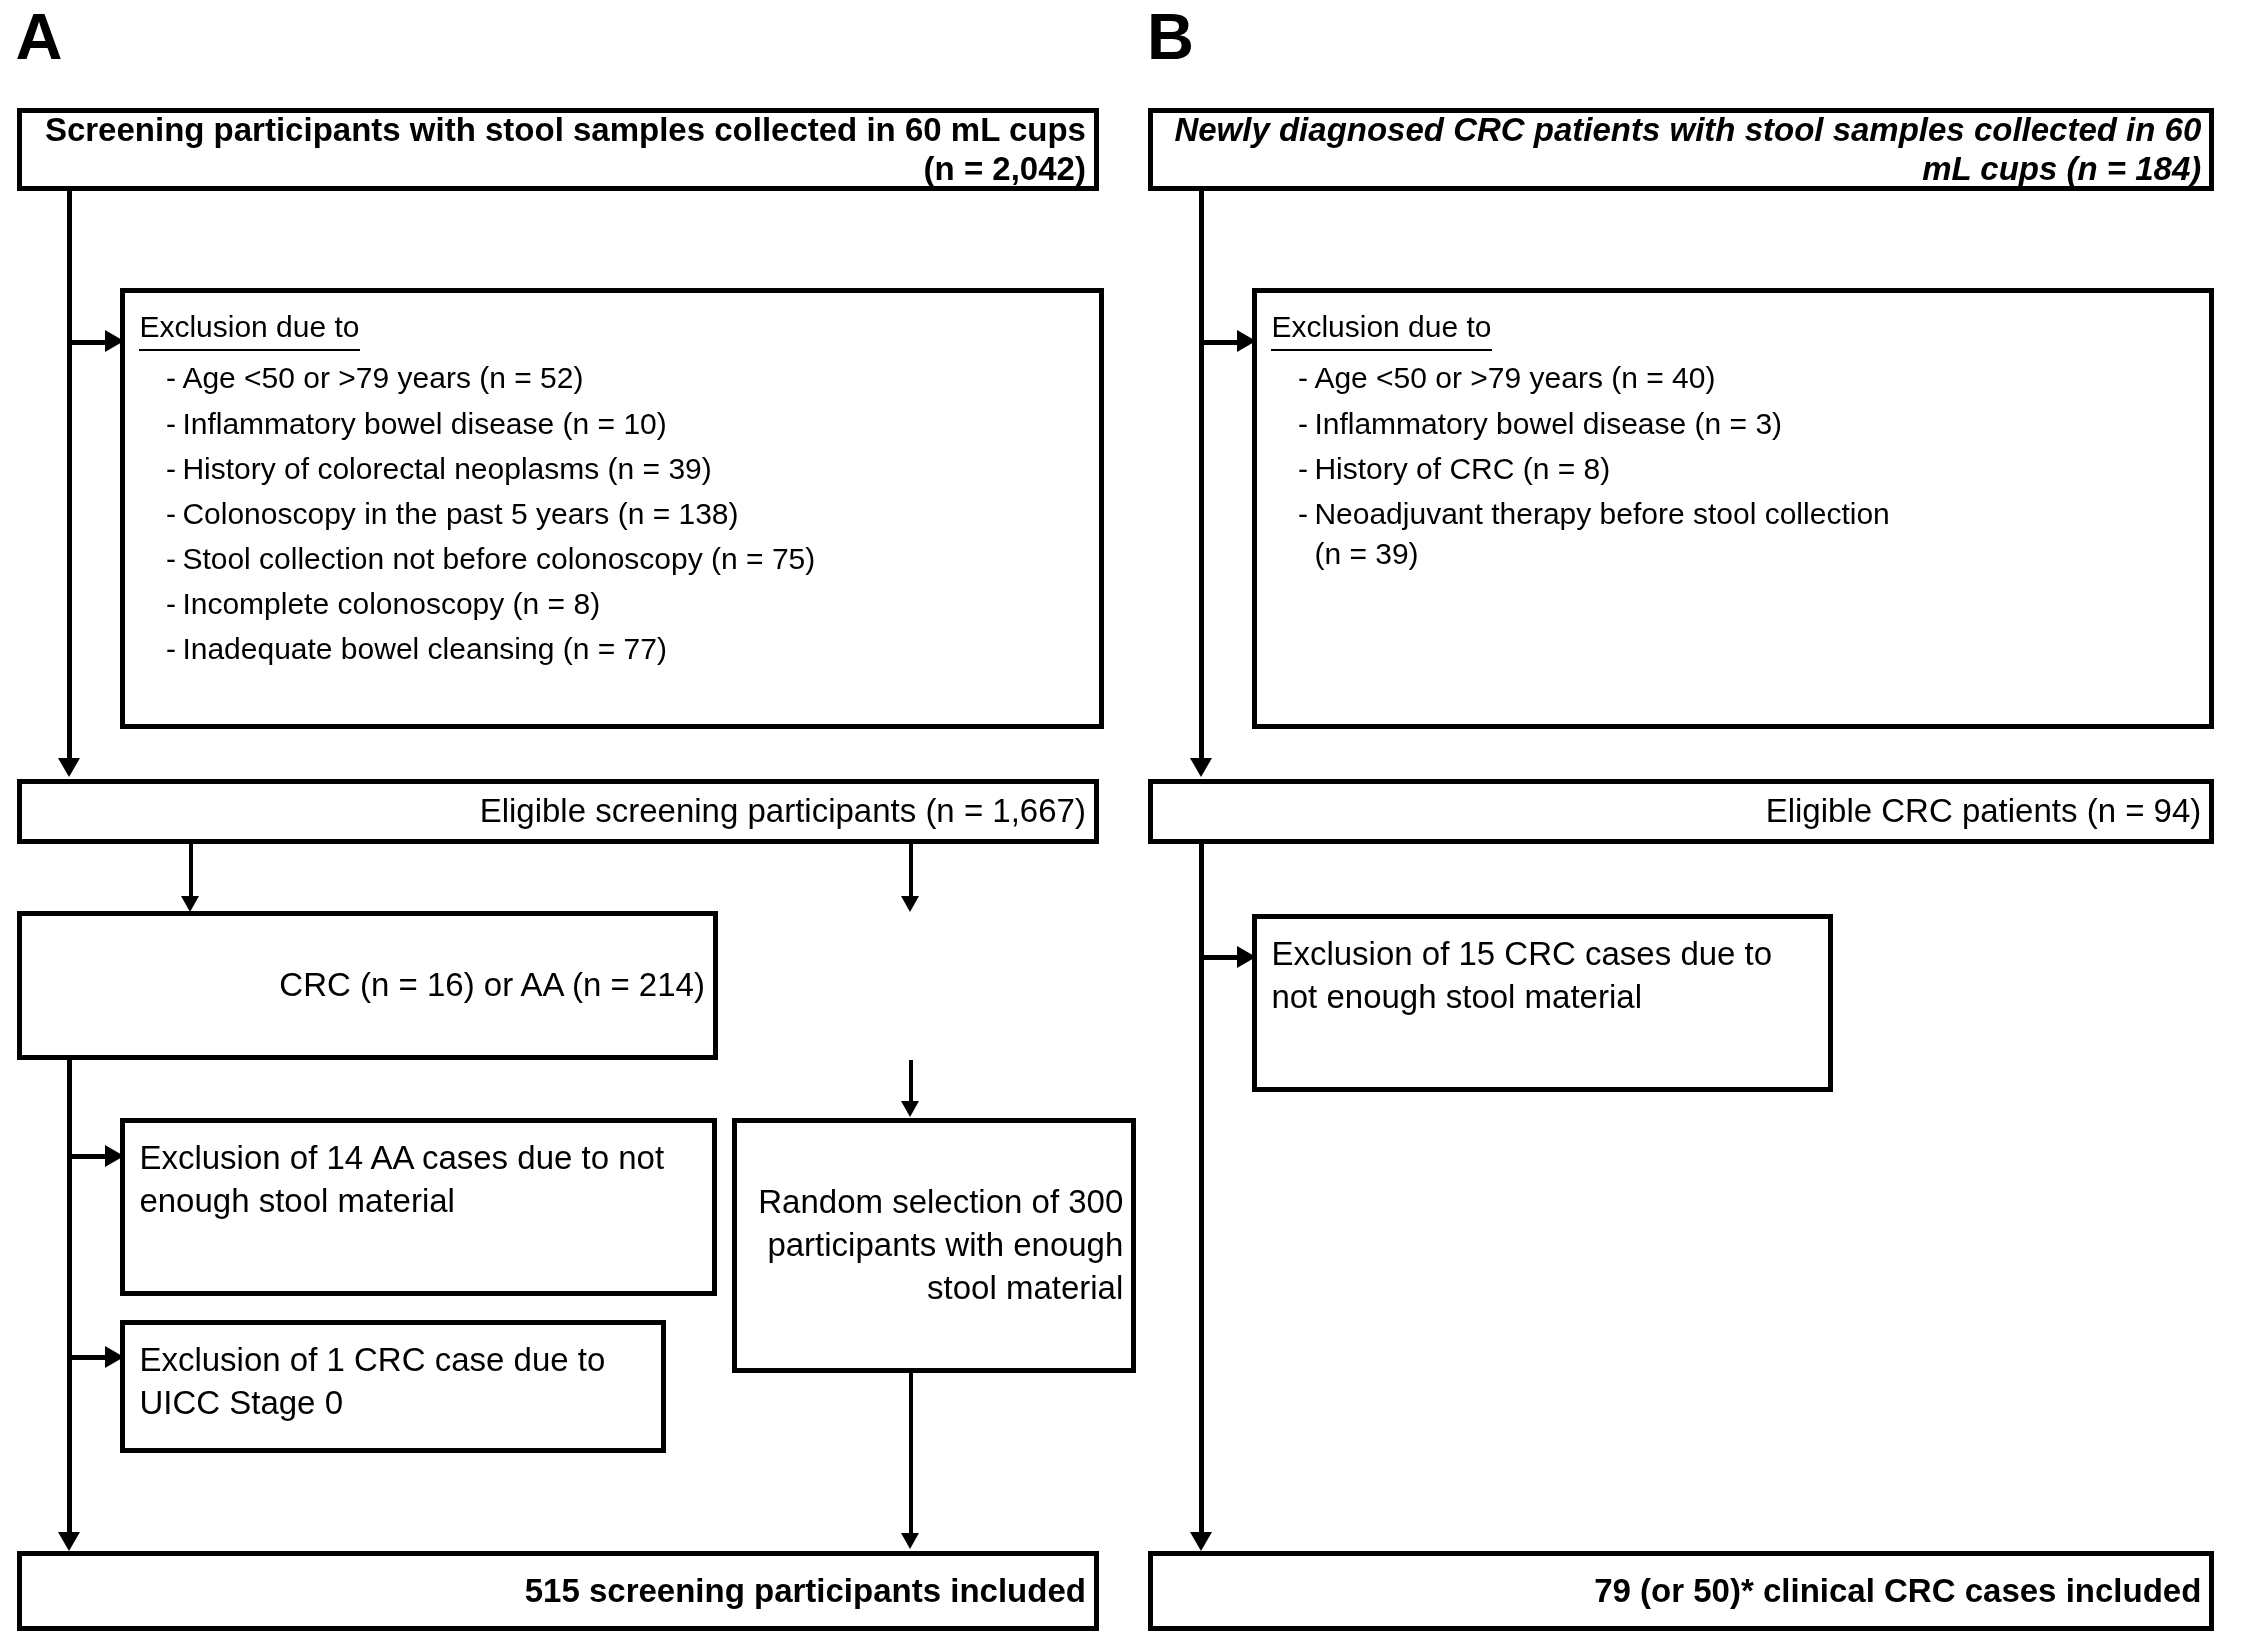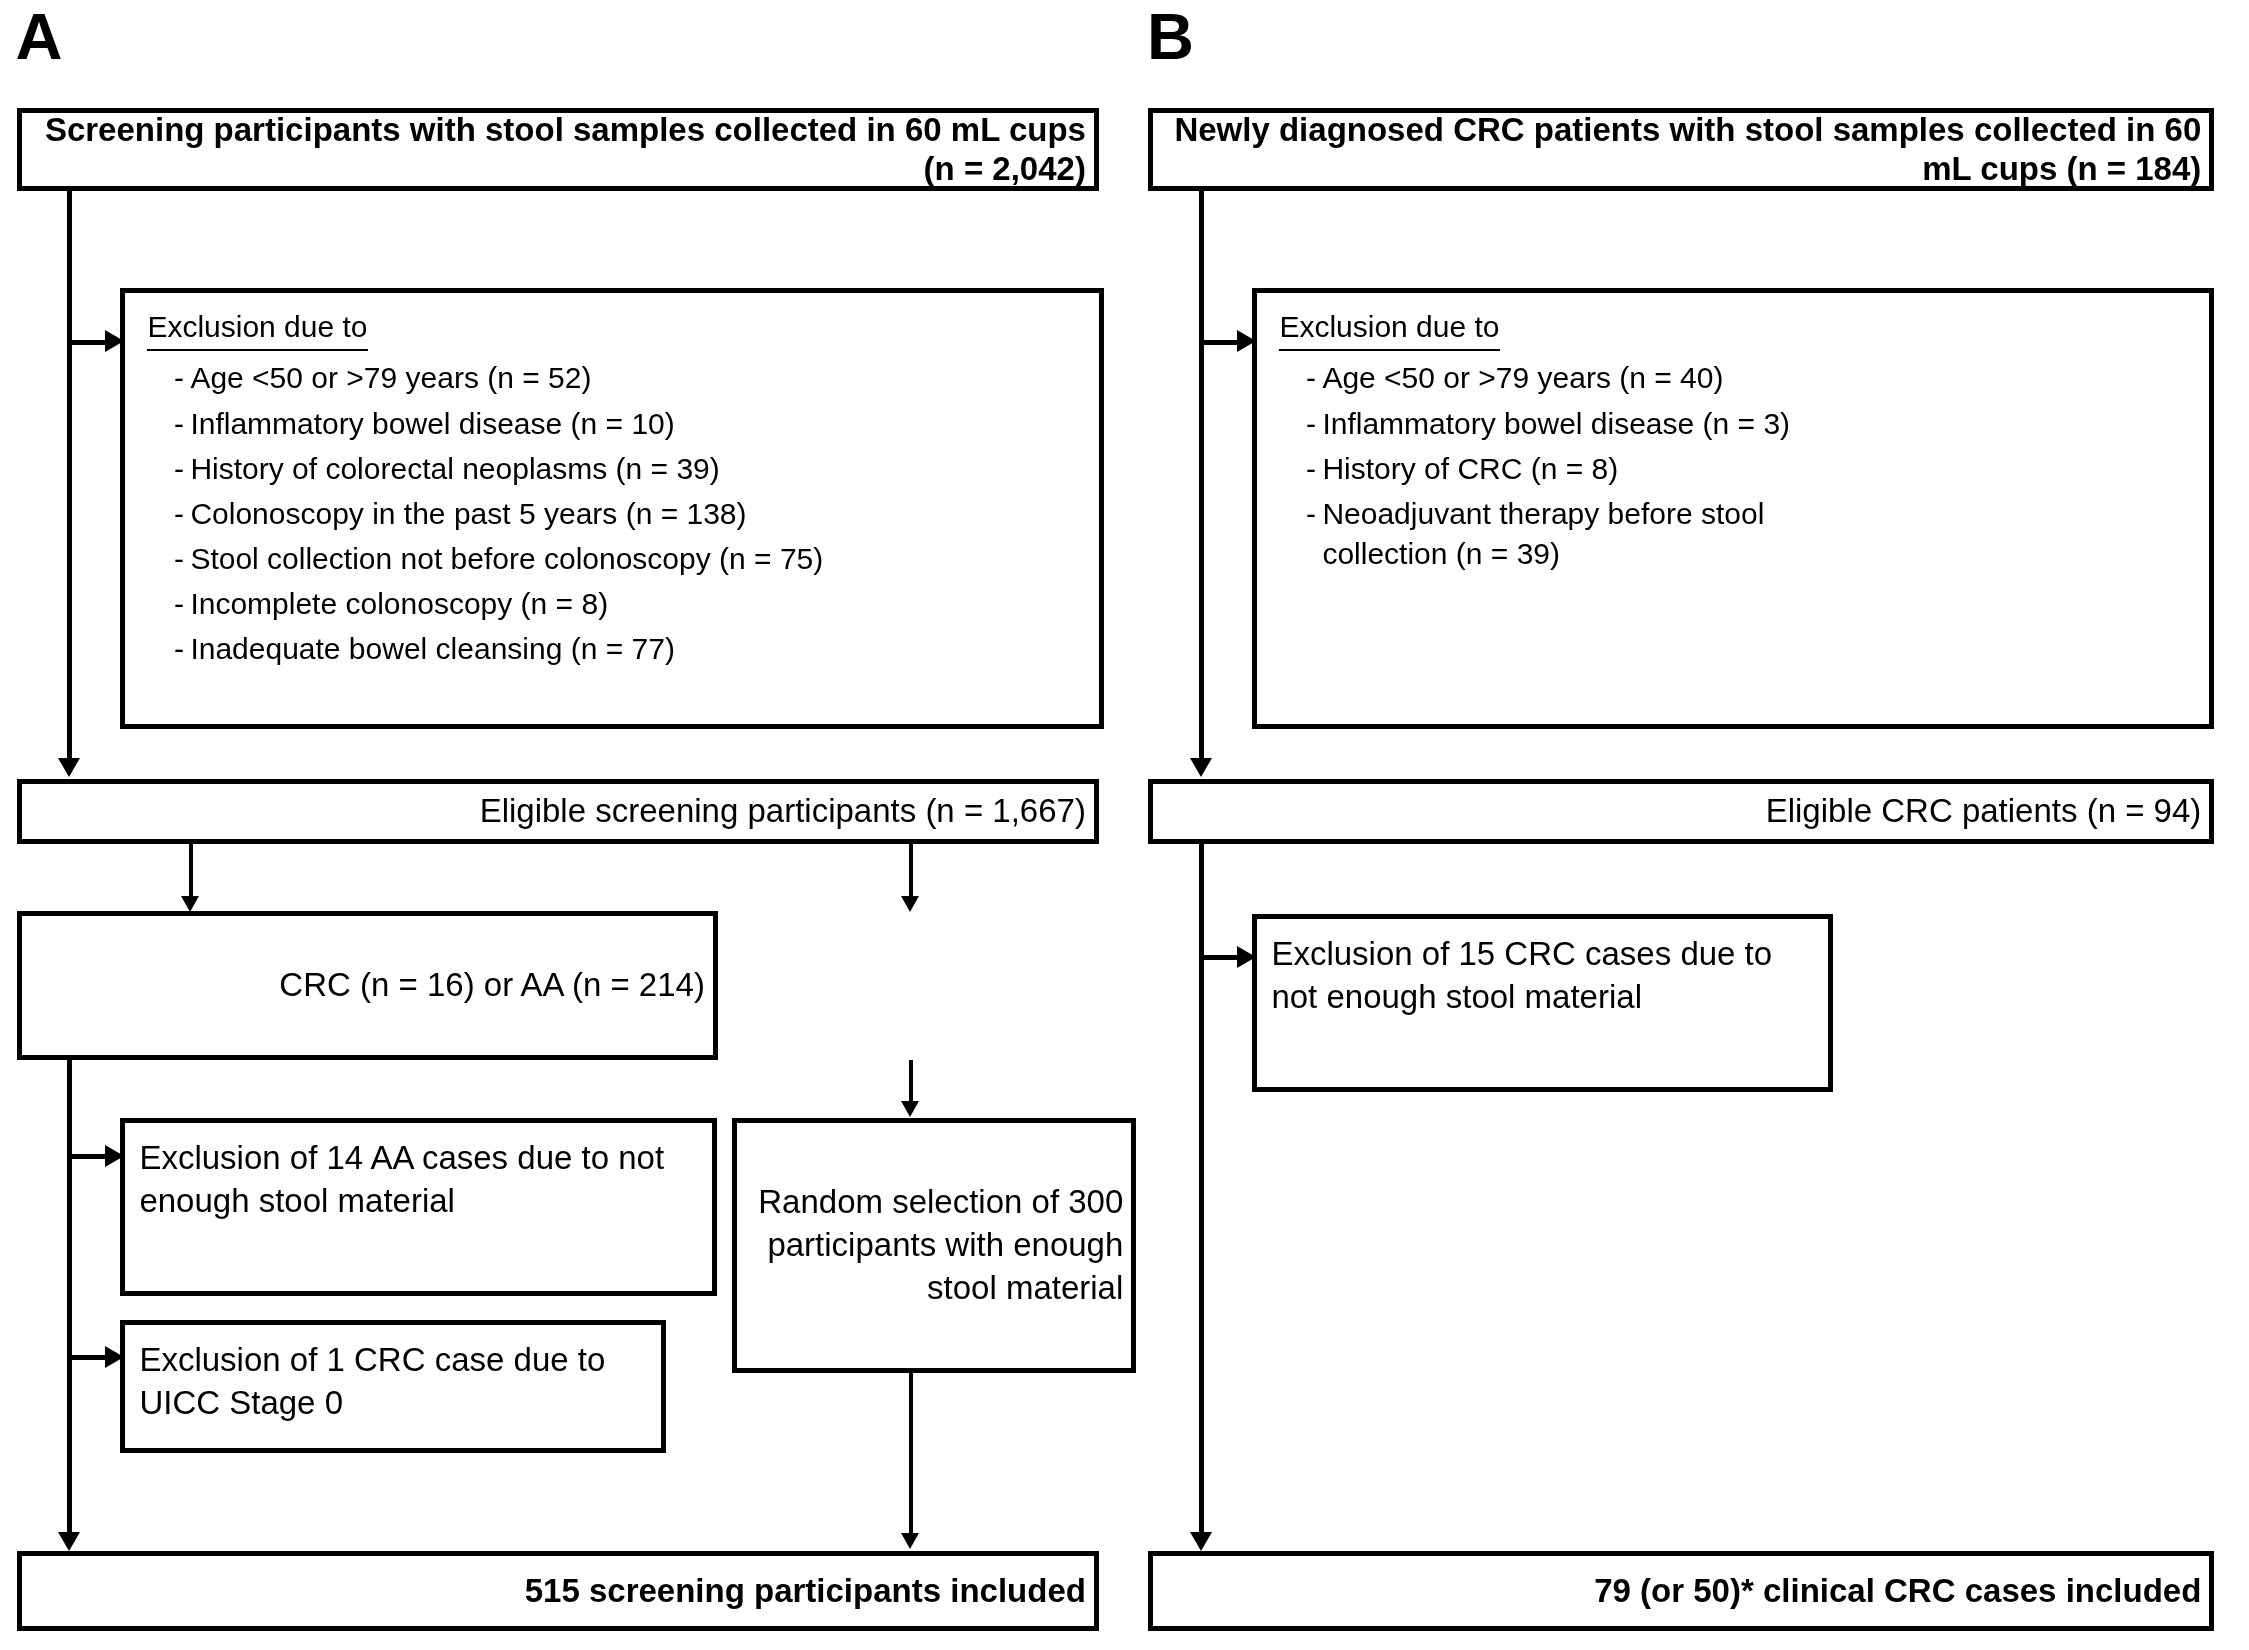--- a/index.html
+++ b/index.html
@@ -224,7 +224,7 @@
 
   <div class="panel-letter" style="left:1147px; top:4.4px;">B</div>
 
-  <div class="box bold-text fs-head" style="left:1148px; top:108px; width:1066px; height:83px;">
+  <div class="box bold-text fs-head" style="left:1148px; top:108px; width:1066px; height:83px;font-style:italic;">
     <span class="txt">Newly diagnosed CRC patients with stool samples collected in 60 mL cups (n = 184)</span>
   </div>
 

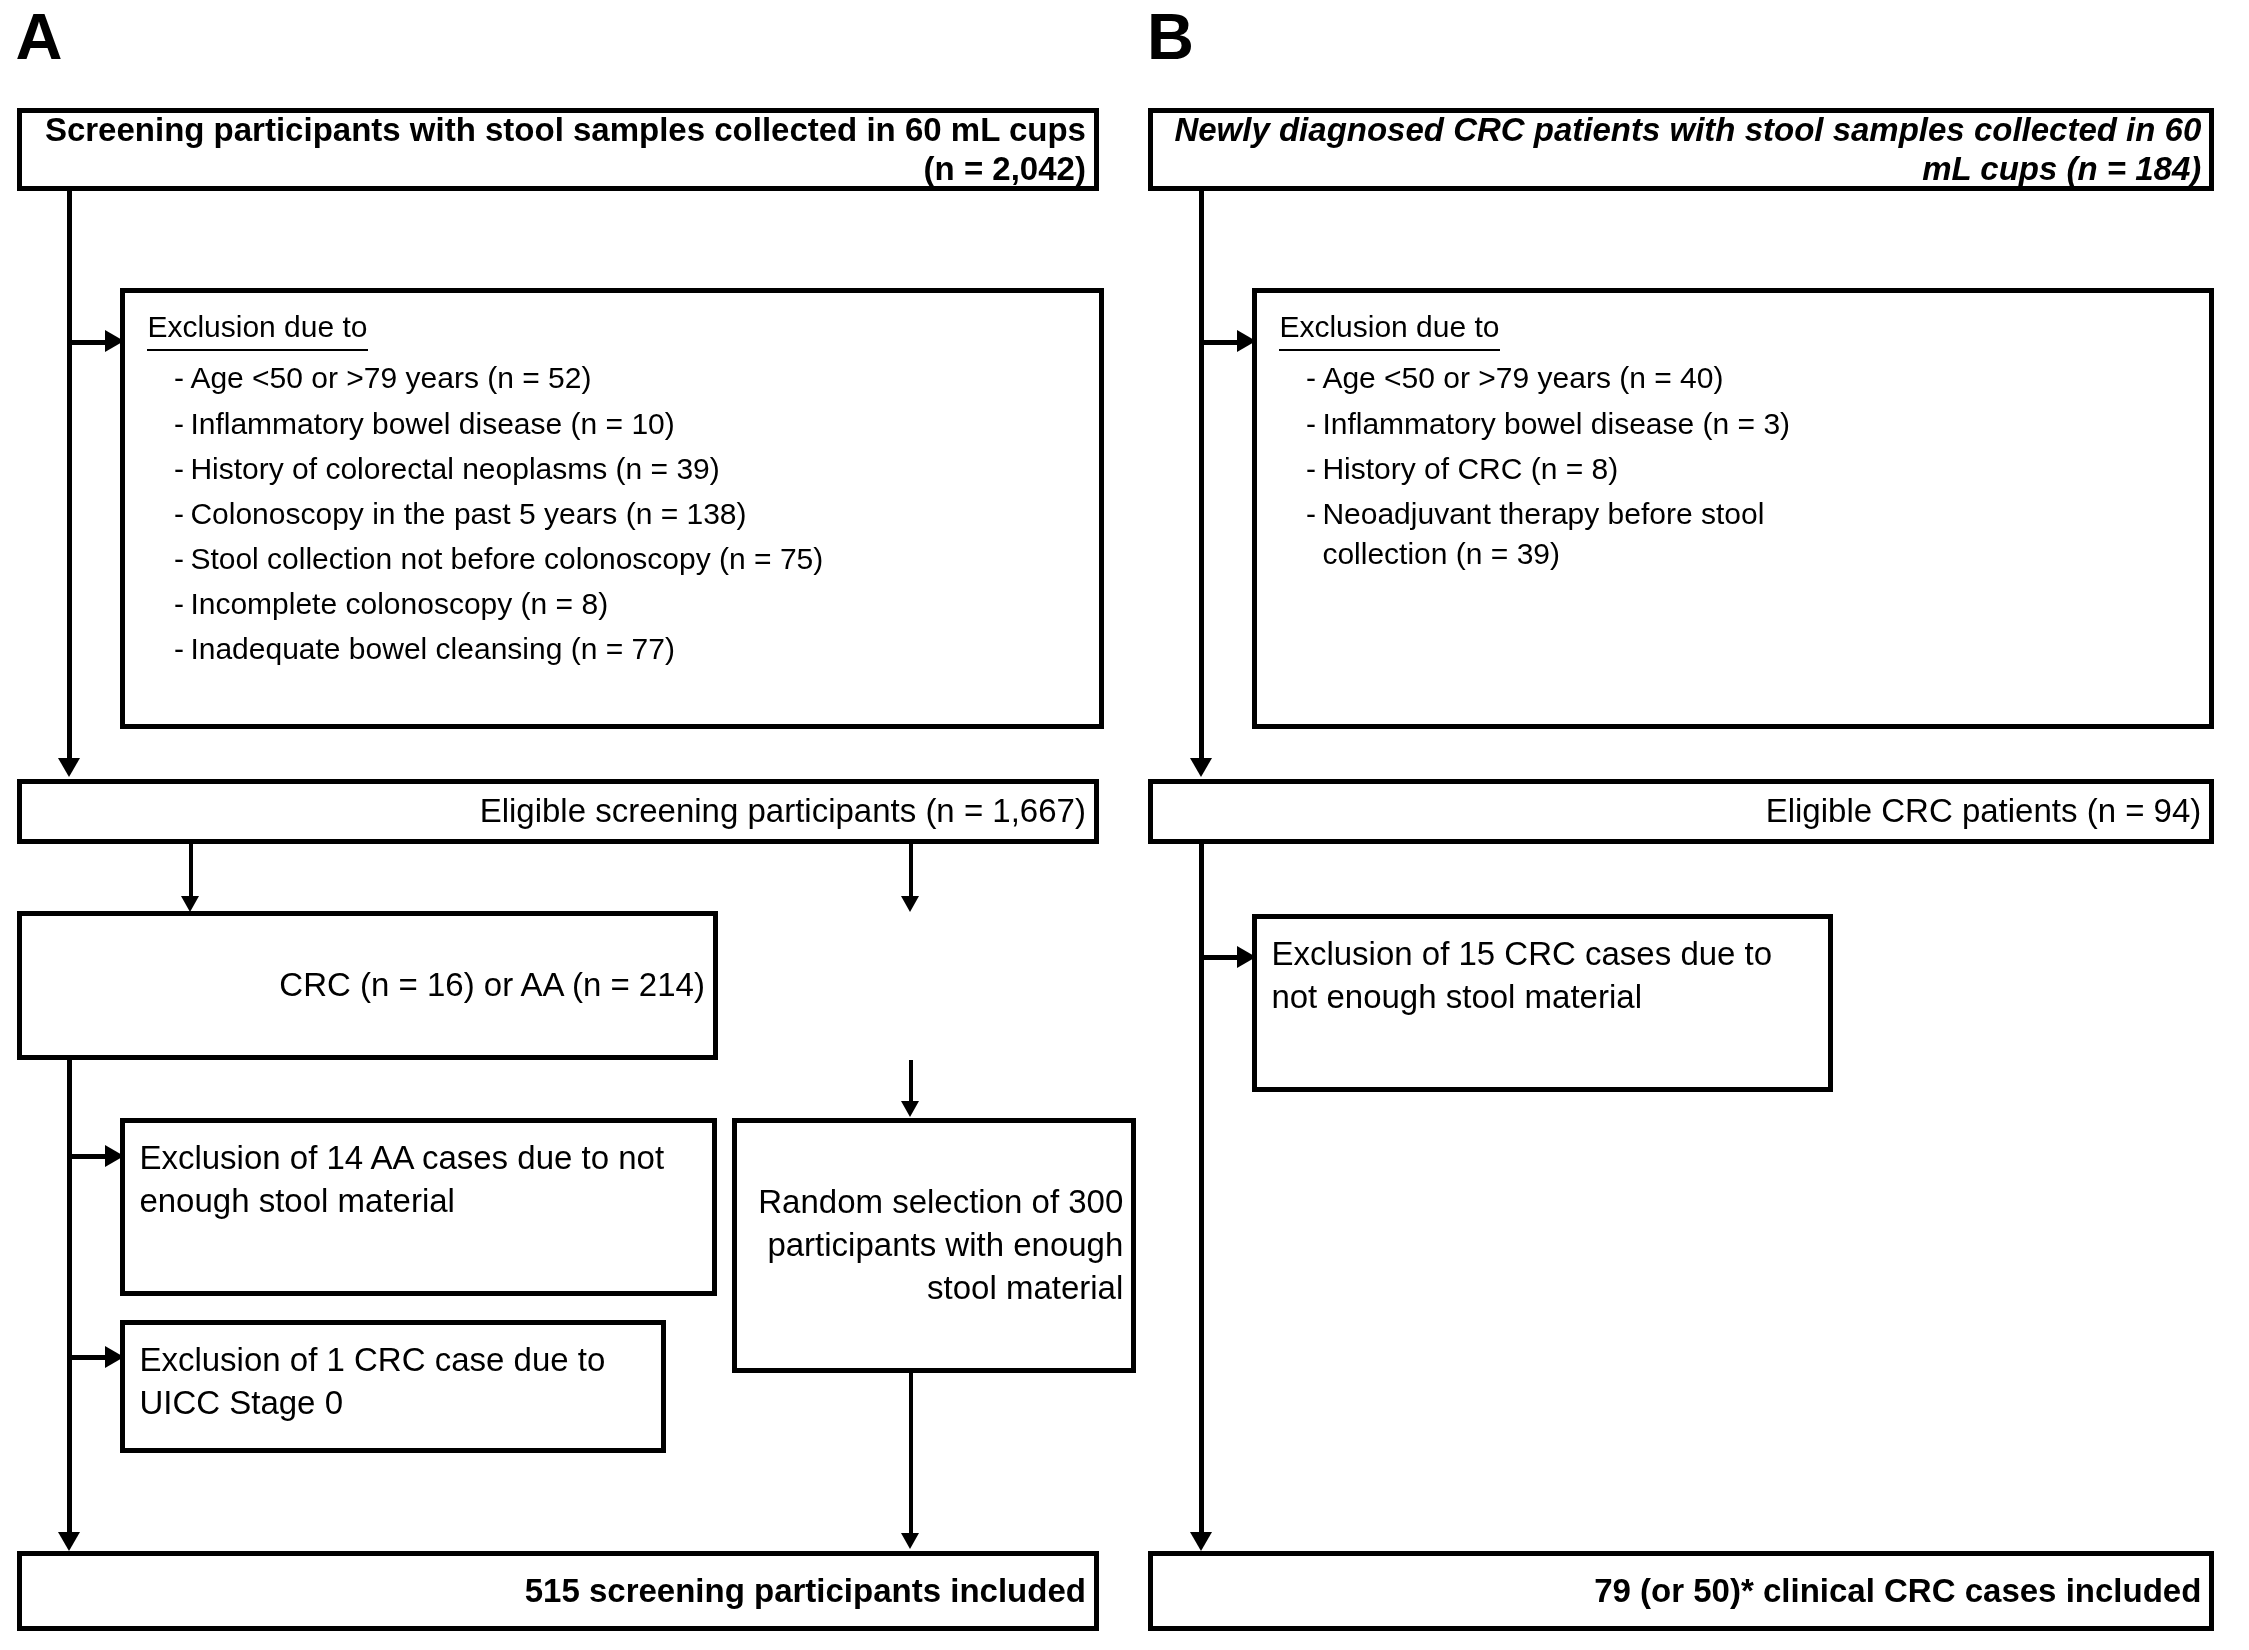--- a/index.html
+++ b/index.html
@@ -59,7 +59,7 @@
   
   .fs-head  { font-size: 33px; line-height: 1.16; }
   .fs-body  { font-size: 33px; line-height: 1.30; }
-  .fs-list  { font-size: 30px; line-height: 1.34; padding-left: 8px; }
+  .fs-list  { font-size: 30px; line-height: 1.34; }
 
   
   .excl-title {

